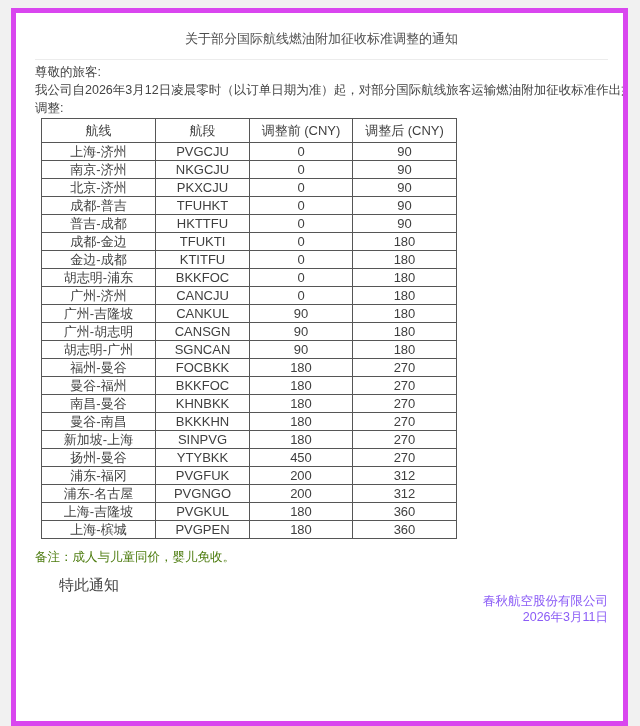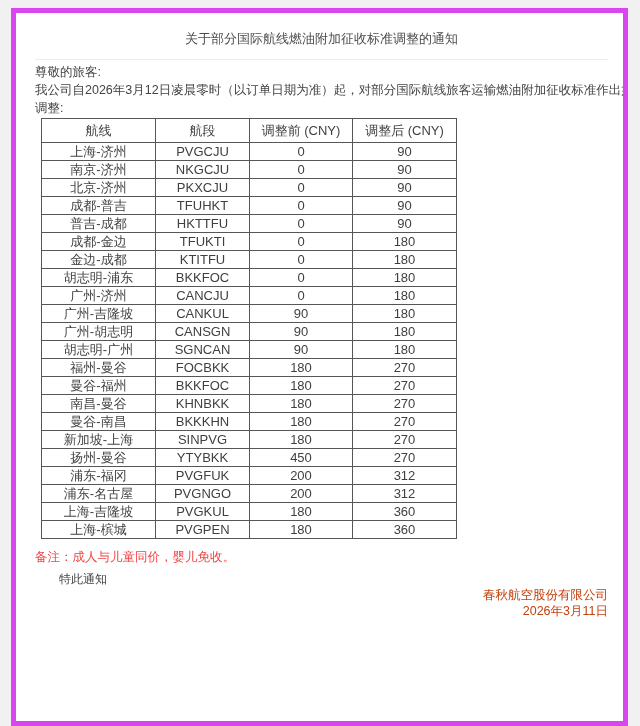--- a/index.html
+++ b/index.html
@@ -79,7 +79,7 @@
     margin-top: 10px;
     font-size: 12.5px;
     line-height: 16px;
-    color: #ef4444;
+    color: #4d7c0f;
   }
   .closing {
     margin-top: 6px;

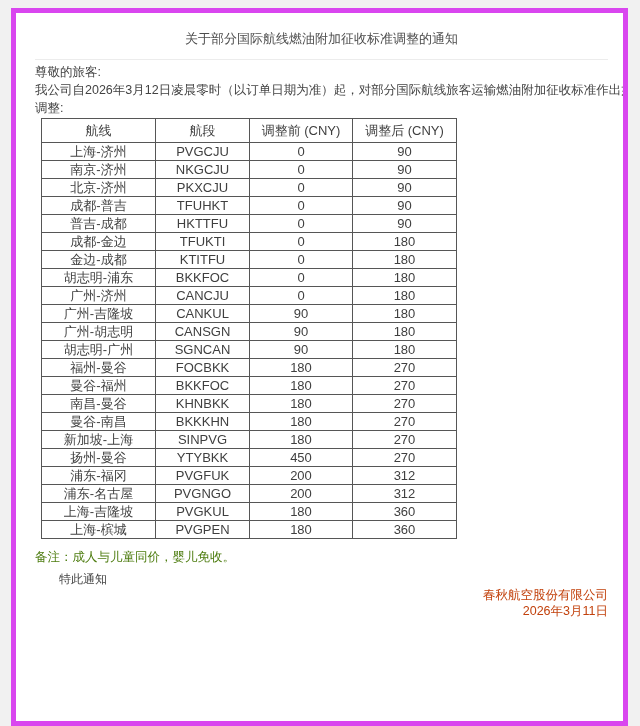--- a/index.html
+++ b/index.html
@@ -82,8 +82,8 @@
     color: #4d7c0f;
   }
   .closing {
-    margin-top: 6px;
-    font-size: 12px;
+    margin-top: 12px;
+    font-size: 15px;
     line-height: 16px;
     color: #434343;
     padding-left: 24px;

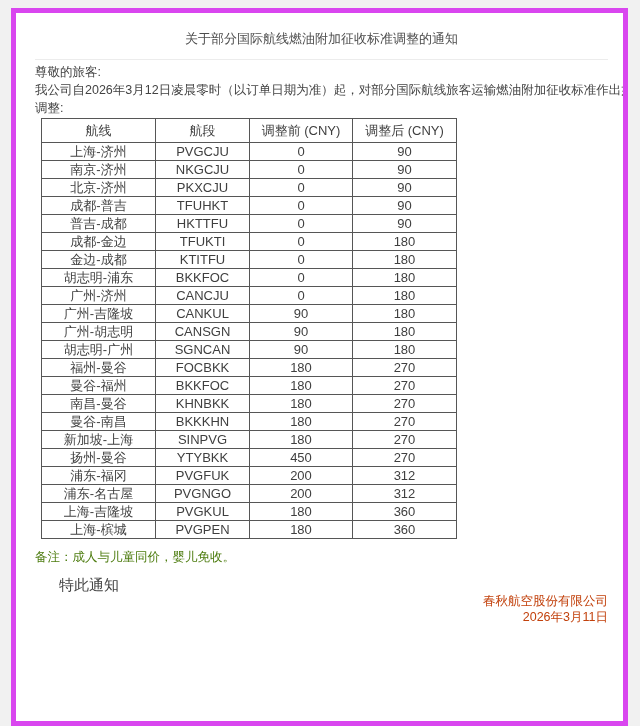--- a/index.html
+++ b/index.html
@@ -92,7 +92,7 @@
     text-align: right;
     font-size: 12.5px;
     line-height: 16px;
-    color: #c2410c;
+    color: #8b5cf6;
   }
 </style>
 </head>

